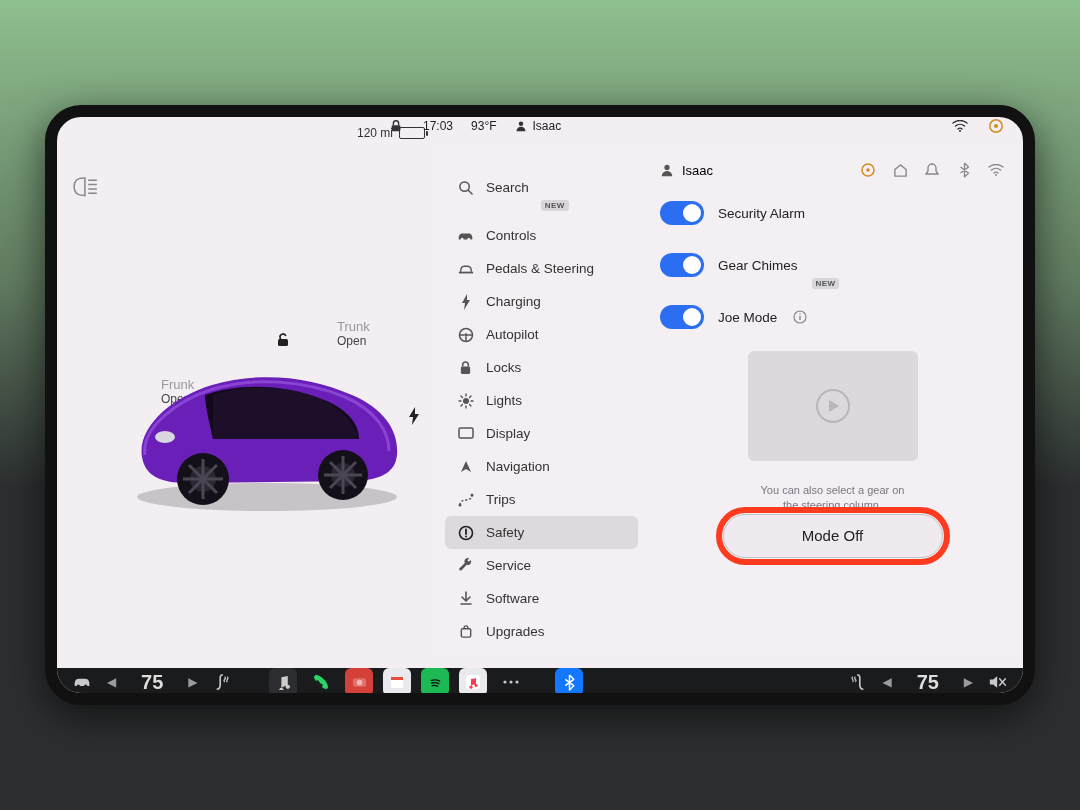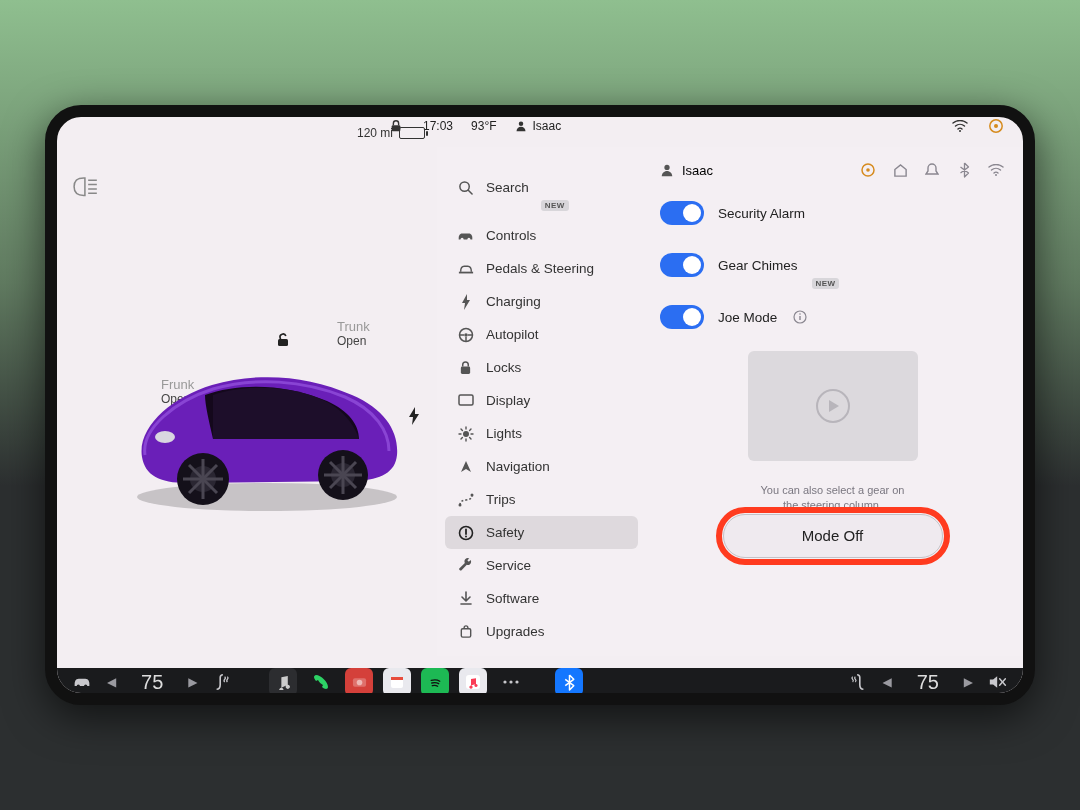--- a/index.html
+++ b/index.html
@@ -206,14 +206,6 @@
         </div>
         <div class="menu-item">
           <span class="mi-ico">
-              <svg width="16" height="13" viewBox="0 0 16 13">
-                <rect x="1" y="1" width="14" height="10" rx="1.5" fill="none" stroke="currentColor" stroke-width="1.5"></rect>
-              </svg>
-            </span>
-          <span>Display</span>
-        </div>
-        <div class="menu-item">
-          <span class="mi-ico">
               <svg width="16" height="16" viewBox="0 0 16 16">
                 <circle cx="8" cy="8" r="3" fill="currentColor"></circle>
                 <g stroke="currentColor" stroke-width="1.4" stroke-linecap="round">
@@ -232,6 +224,14 @@
         </div>
         <div class="menu-item">
           <span class="mi-ico">
+              <svg width="16" height="13" viewBox="0 0 16 13">
+                <rect x="1" y="1" width="14" height="10" rx="1.5" fill="none" stroke="currentColor" stroke-width="1.5"></rect>
+              </svg>
+            </span>
+          <span>Display</span>
+        </div>
+        <div class="menu-item">
+          <span class="mi-ico">
               <svg width="14" height="14" viewBox="0 0 14 14">
                 <path d="M7 1 L12 12 L7 9 L2 12 Z" fill="currentColor"></path>
               </svg>

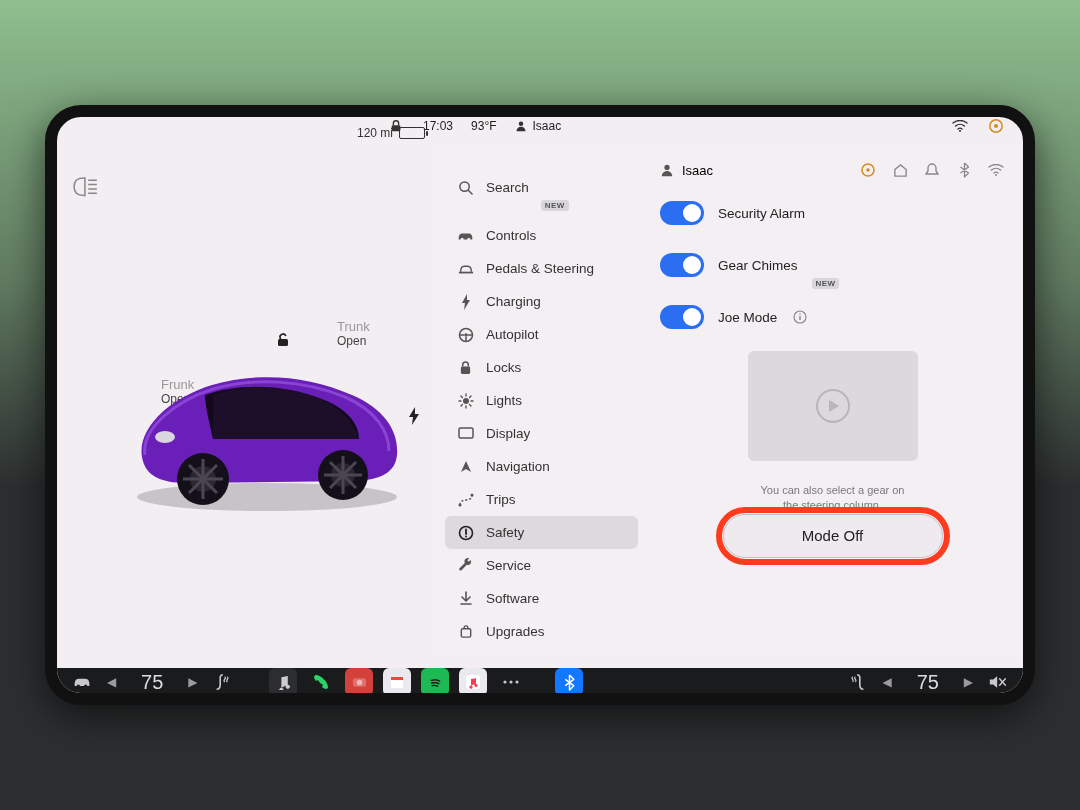--- a/index.html
+++ b/index.html
@@ -38,7 +38,7 @@
   .power-off { align-self:center; width:220px; height:44px; border:1px solid #c4c2c7; border-radius:22px; background:#efeaef; font-size:15px; color:#222; display:flex; align-items:center; justify-content:center; position:relative;}
   .power-highlight { position:absolute; inset:-8px; border:6px solid #ff3b1f; border-radius:30px; pointer-events:none;}
   .dock { height: 52px; background:#1a1b1d; display:flex; align-items:center; gap:10px; padding:0 16px; color:#ddd; font-size:13px;}
-  .dock .temp { font-size:20px; font-weight:400; min-width:40px; text-align:center; }
+  .dock .temp { font-size:20px; font-weight:700; min-width:40px; text-align:center; }
   .dock .arrow{ color:#9a9aa0; font-size:12px; padding:0 6px;}
   .dock .app { width:28px; height:28px; border-radius:6px; display:flex; align-items:center; justify-content:center; font-size:14px;}
   .dock .sp { flex:1; }

